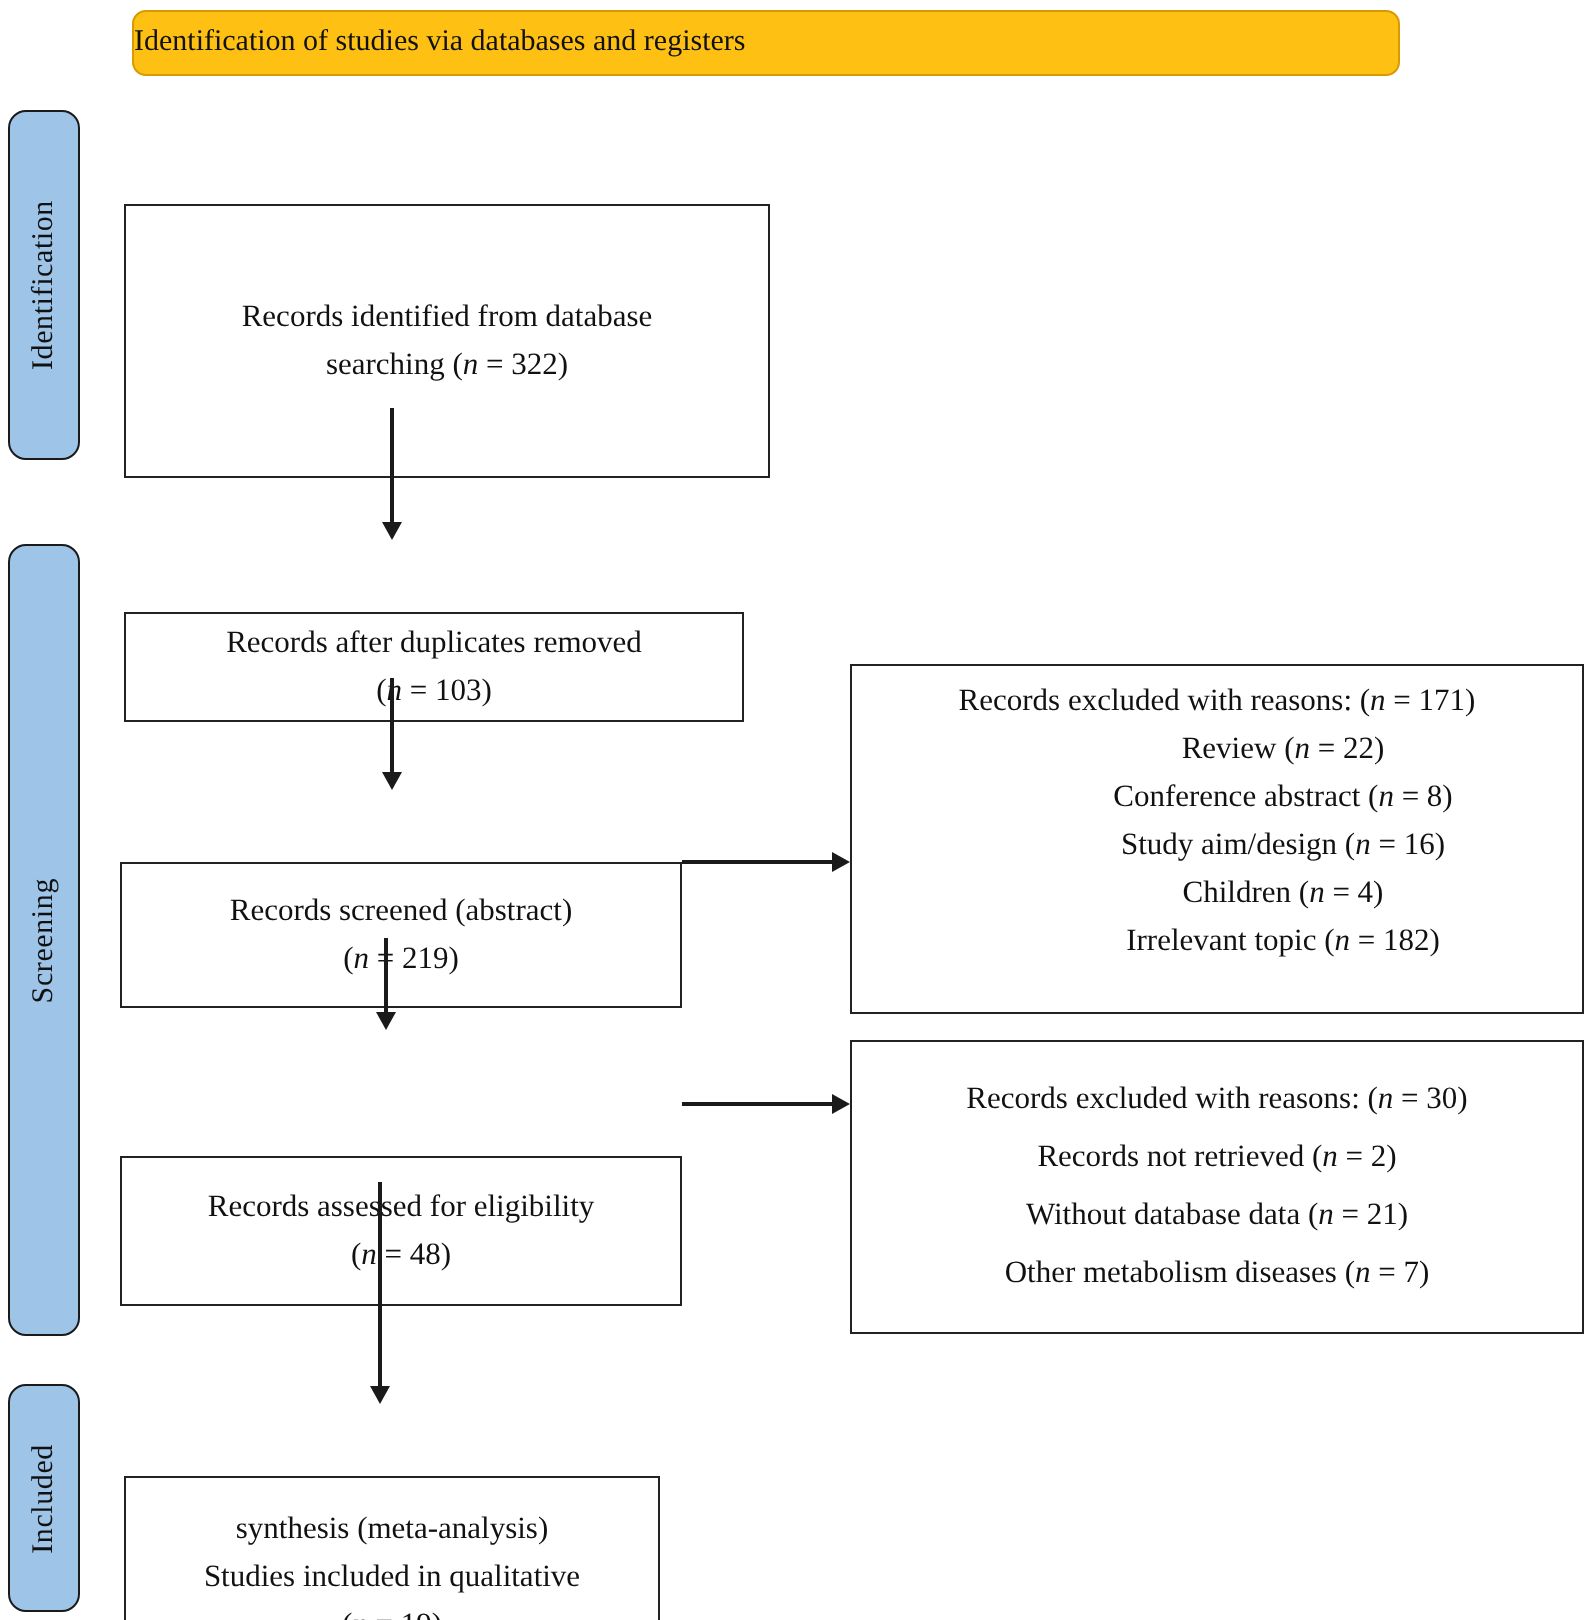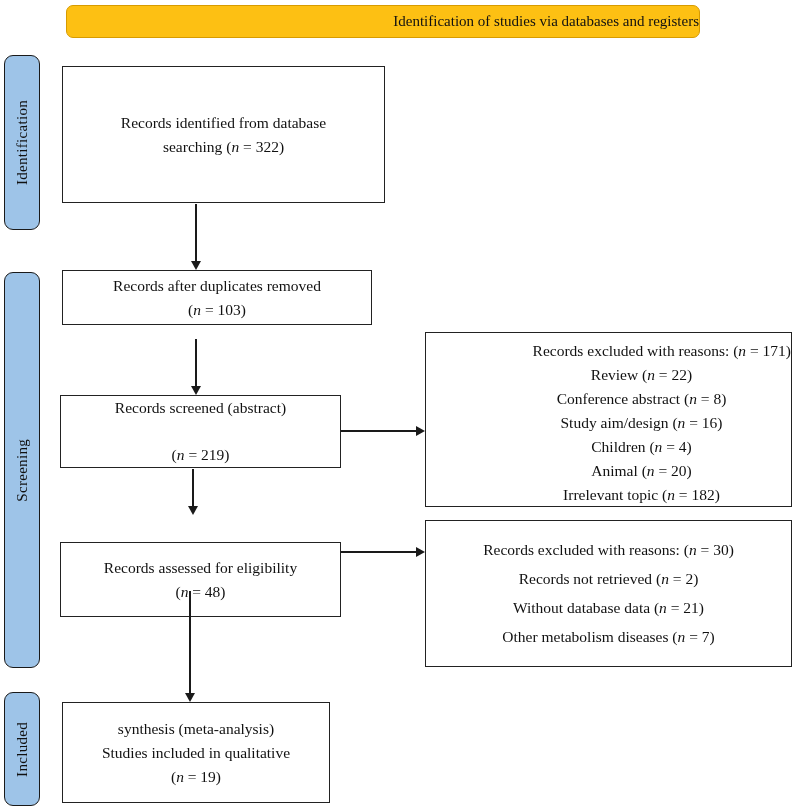--- a/index.html
+++ b/index.html
@@ -12,8 +12,8 @@
   .banner {
     position:absolute; left:66px; top:5px; width:634px; height:33px;
     background:var(--banner-bg,#FDC013); border:1px solid var(--banner-border,#D79B00);
-    border-radius:7px; display:flex; align-items:center; justify-content:flex-end;
-    font-size:15px; box-sizing:border-box;padding-left:25px;
+    border-radius:7px; display:flex; align-items:center; justify-content:flex-start;
+    font-size:15px; box-sizing:border-box;
   }
   
   .stage {

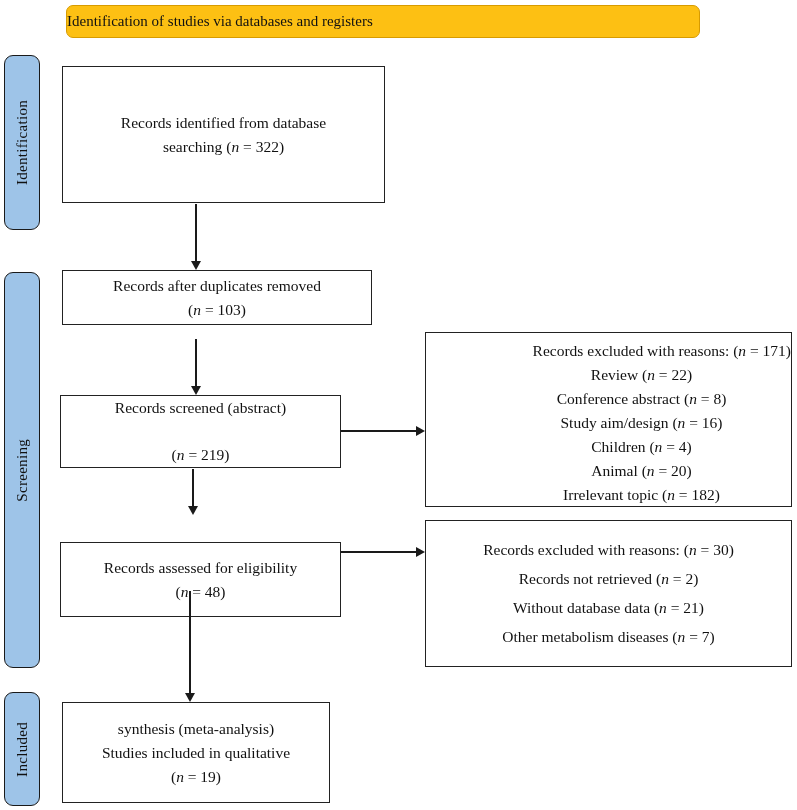--- a/index.html
+++ b/index.html
@@ -29,7 +29,7 @@
   .fbox {
     position:absolute; background:#ffffff; border:1.5px solid #222222; box-sizing:border-box;
     display:flex; flex-direction:column; align-items:center; justify-content:center;
-    text-align:center; font-size:15.5px;
+    text-align:center; font-size:15.5px;margin-top:36px;
   }
   .fbox .line { line-height:24px; }
   .b1 { left:62px; top:66px;  width:323px; height:137px; }

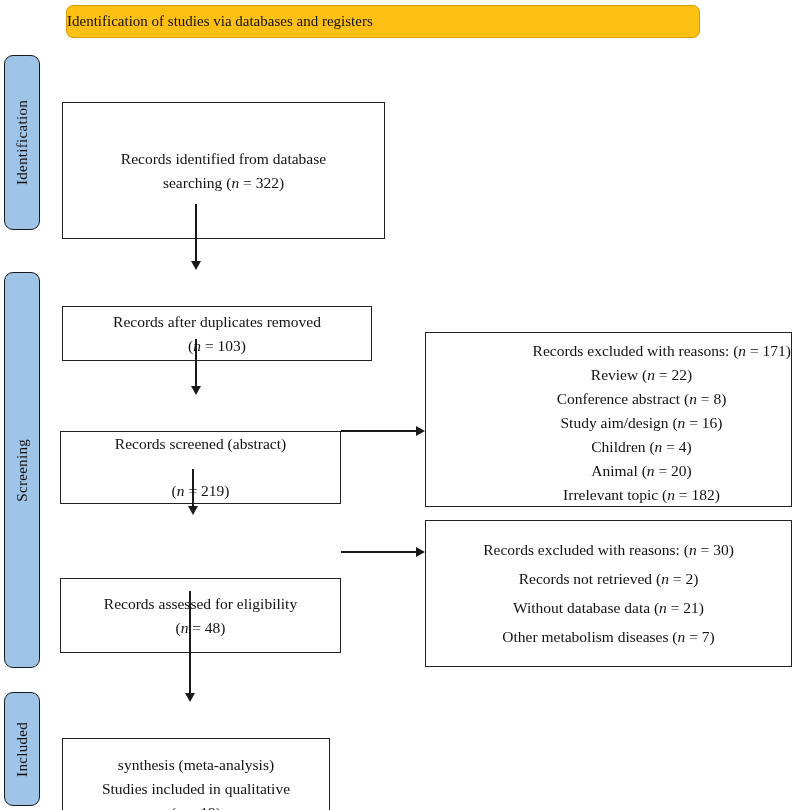--- a/index.html
+++ b/index.html
@@ -44,7 +44,7 @@
   }
   .rb1 { left:425px; top:332px; width:367px; height:175px; }
   .rb2 { left:425px; top:520px; width:367px; height:147px; }
-  .rb1 .header { margin-top:6px; text-align:right; line-height:24px; }
+  .rb1 .header { margin-top:6px; text-align:center; line-height:24px; }
   .rb1 .items  { padding-left:66px; text-align:center; }
   .rb1 .items .line { line-height:24px; }
   .rb2 .header { margin-top:14px; text-align:center; line-height:29px; }

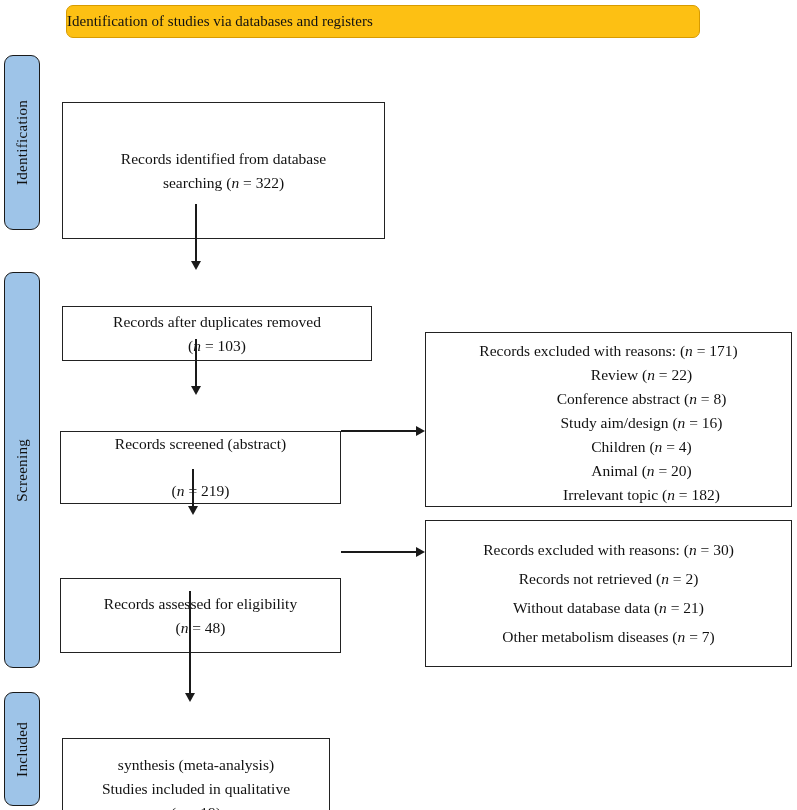--- a/index.html
+++ b/index.html
@@ -34,7 +34,7 @@
   .fbox .line { line-height:24px; }
   .b1 { left:62px; top:66px;  width:323px; height:137px; }
   .b2 { left:62px; top:270px; width:310px; height:55px; }
-  .b3 { left:60px; top:395px; width:281px; height:73px;justify-content:space-between; }
+  .b3 { left:60px; top:395px; width:281px; height:73px; }
   .b4 { left:60px; top:542px; width:281px; height:75px; }
   .b5 { left:62px; top:702px; width:268px; height:101px; }
   

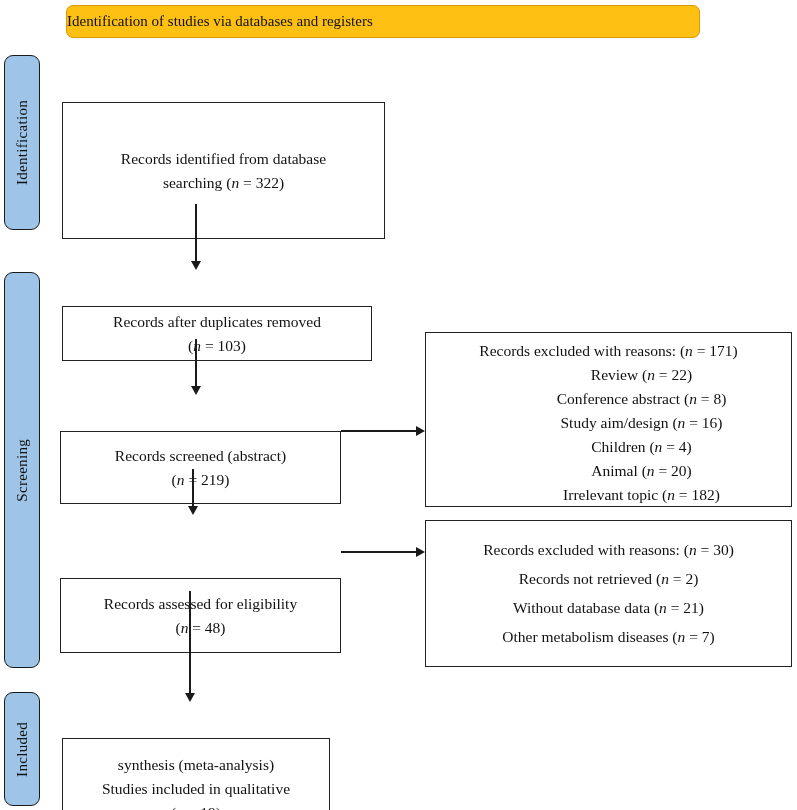--- a/index.html
+++ b/index.html
@@ -156,9 +156,6 @@
         <span>Children (</span><i class="nvar">n</i><span> = 4)</span>
       </div>
       <div class="line">
-        <span>Animal (</span><i class="nvar">n</i><span> = 20)</span>
-      </div>
-      <div class="line">
         <span>Irrelevant topic (</span><i class="nvar">n</i><span> = 182)</span>
       </div>
     </div>

